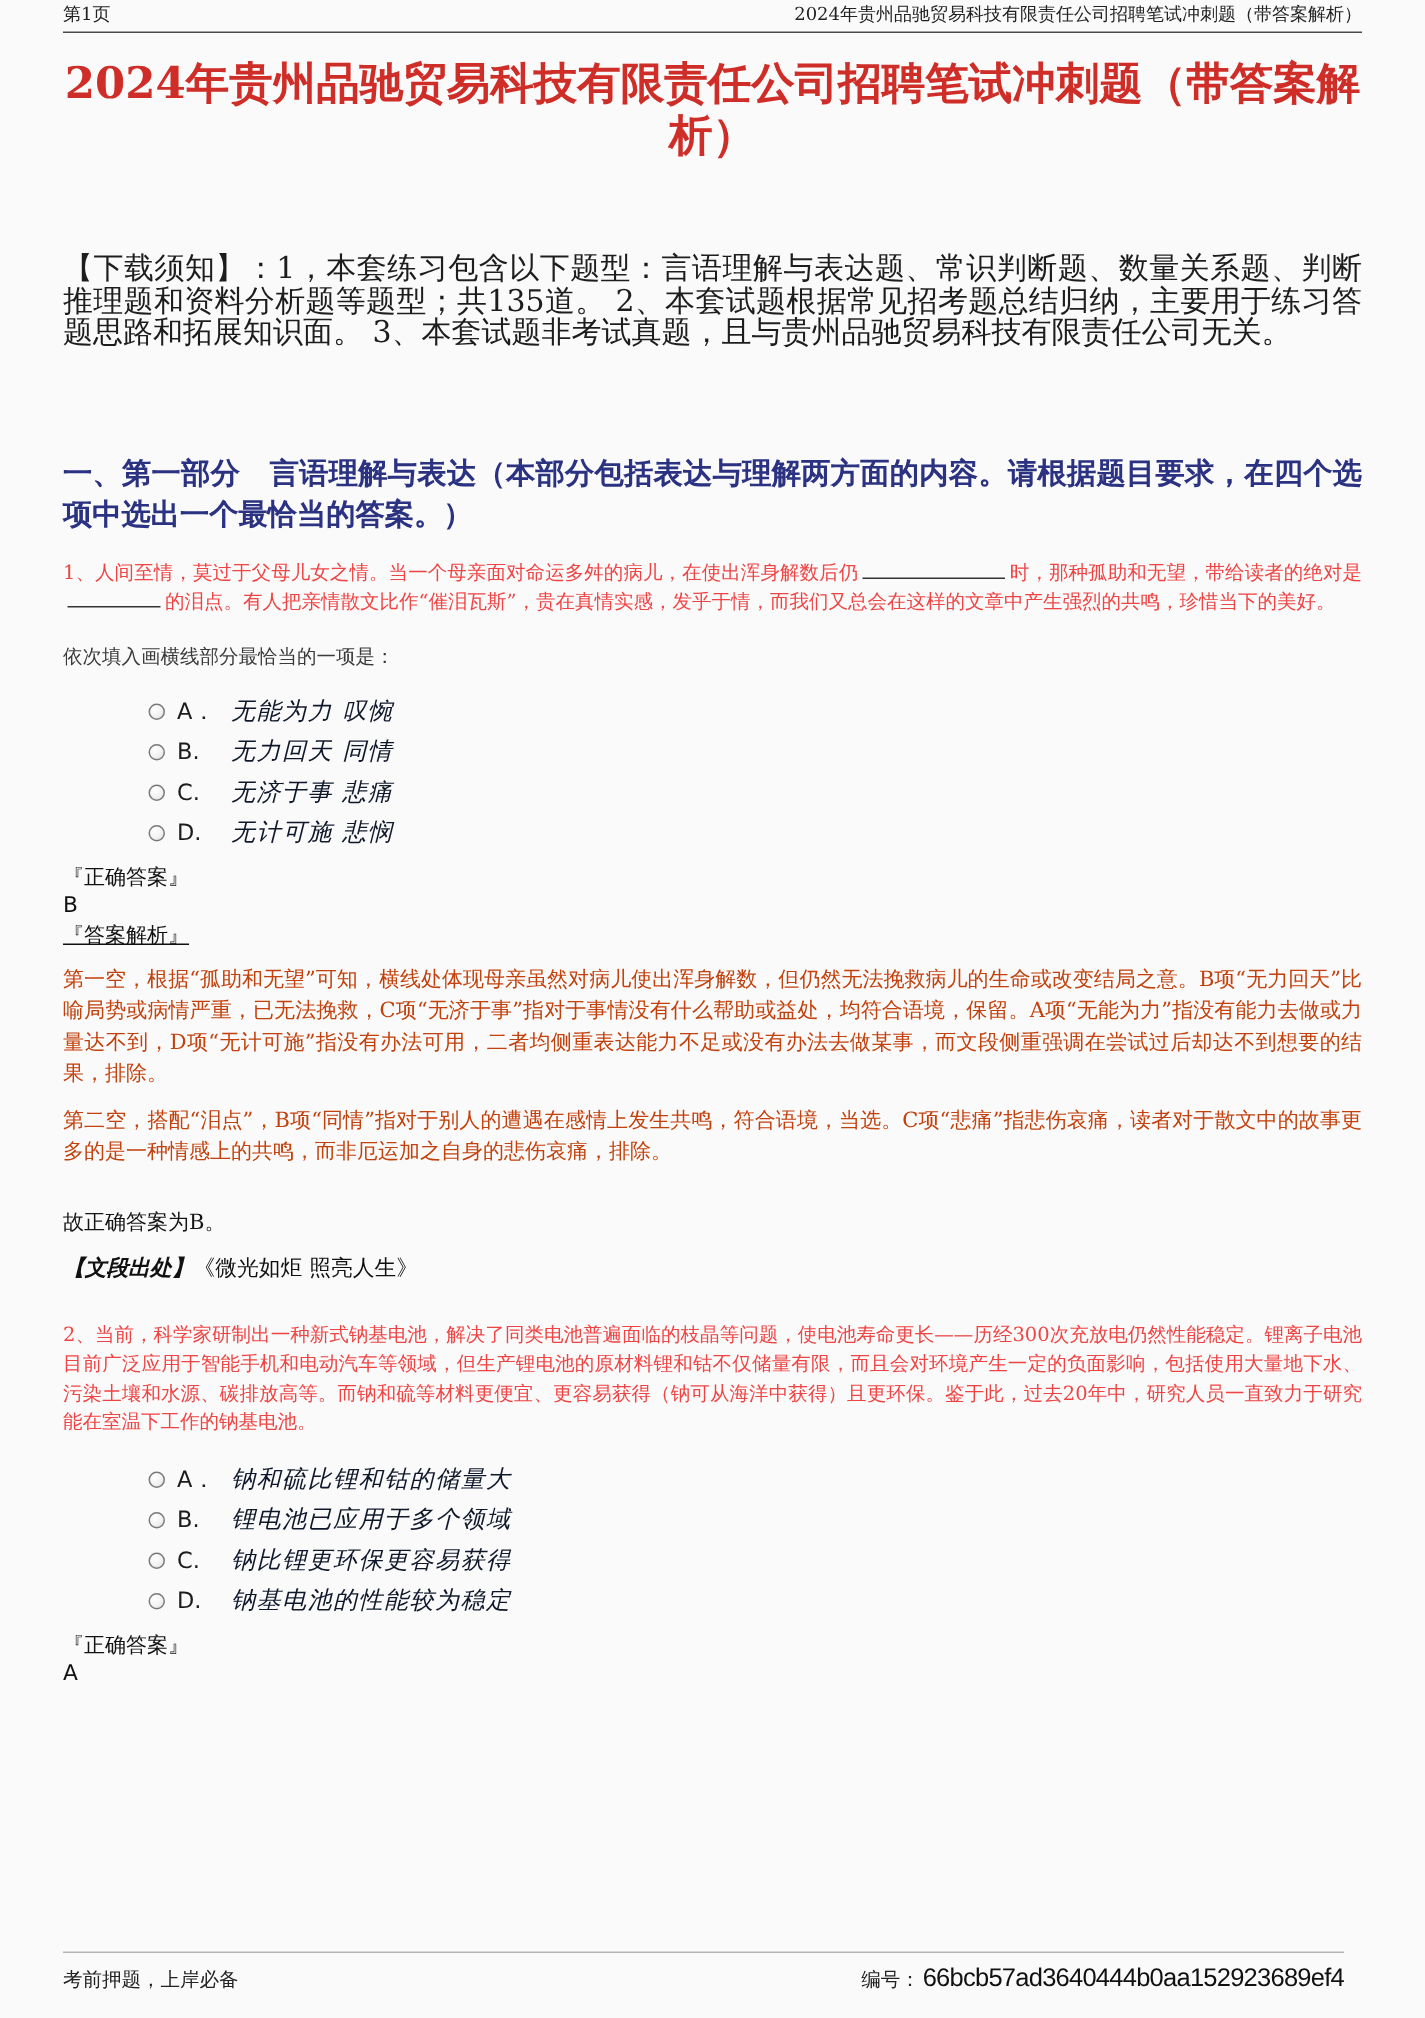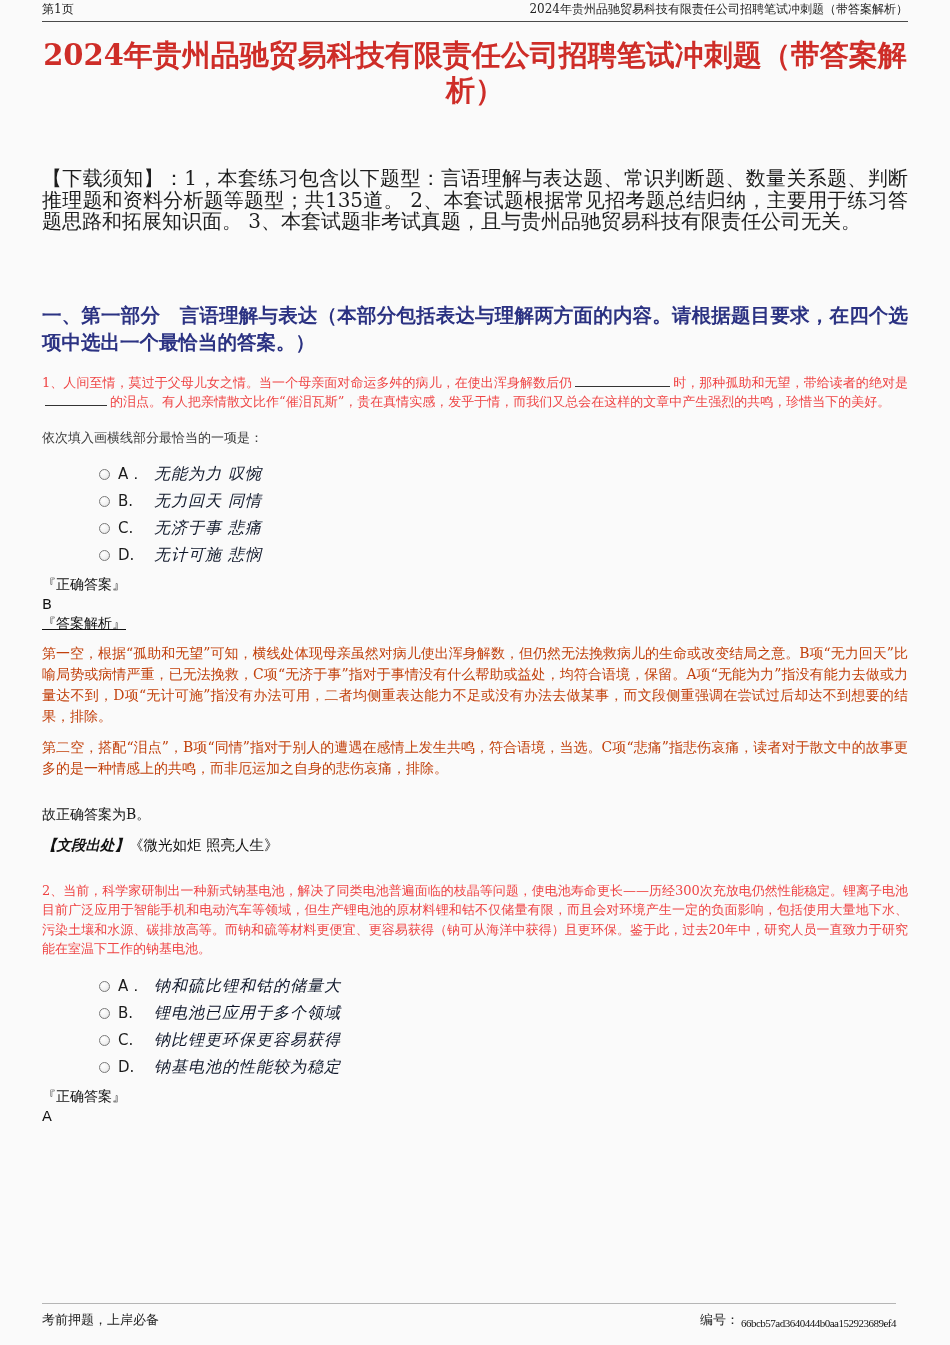--- a/index.html
+++ b/index.html
@@ -150,8 +150,8 @@
   .footer-left { font-size: 13px; color: #222; }
   .footer-right { font-size: 13px; color: #222; display: flex; align-items: flex-end; }
   .footer-code {
-    font-family: Liberation Serif, serif;
-    font-size: 11px;
+    font-family: Liberation Sans, sans-serif;
+    font-size: 17px;
     color: #111;
     letter-spacing: -0.5px;
     margin-left: 2px;

